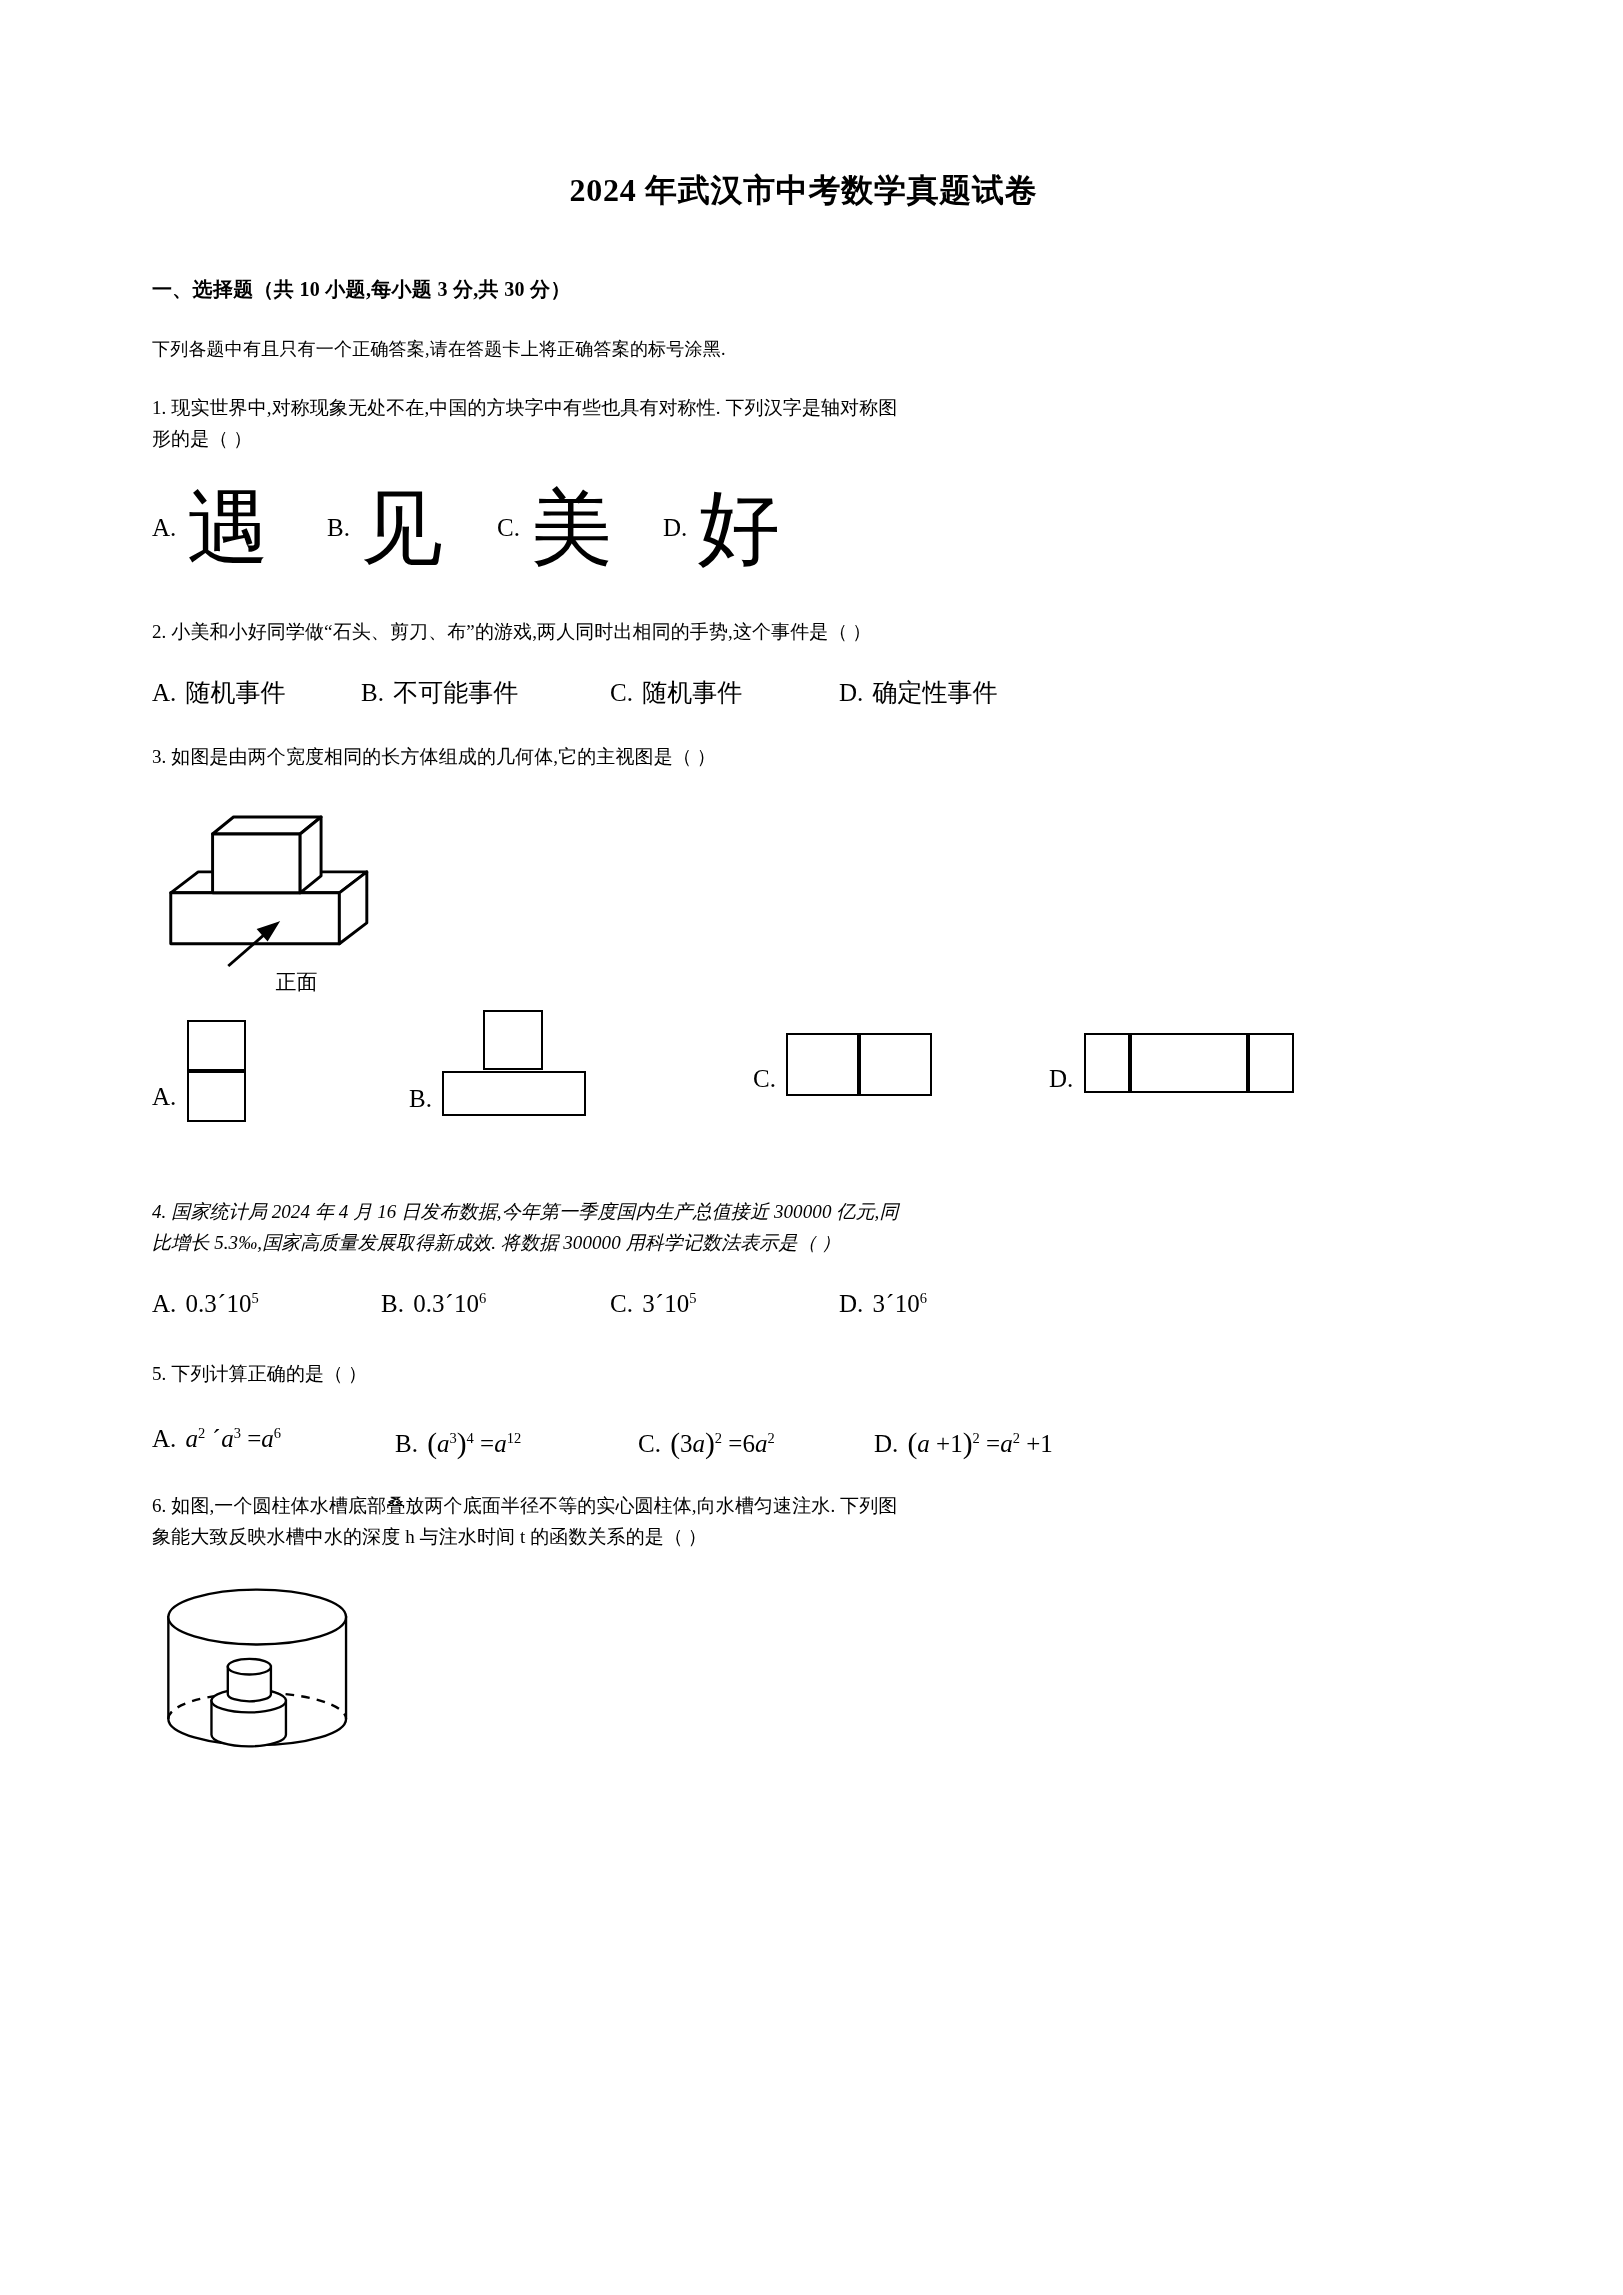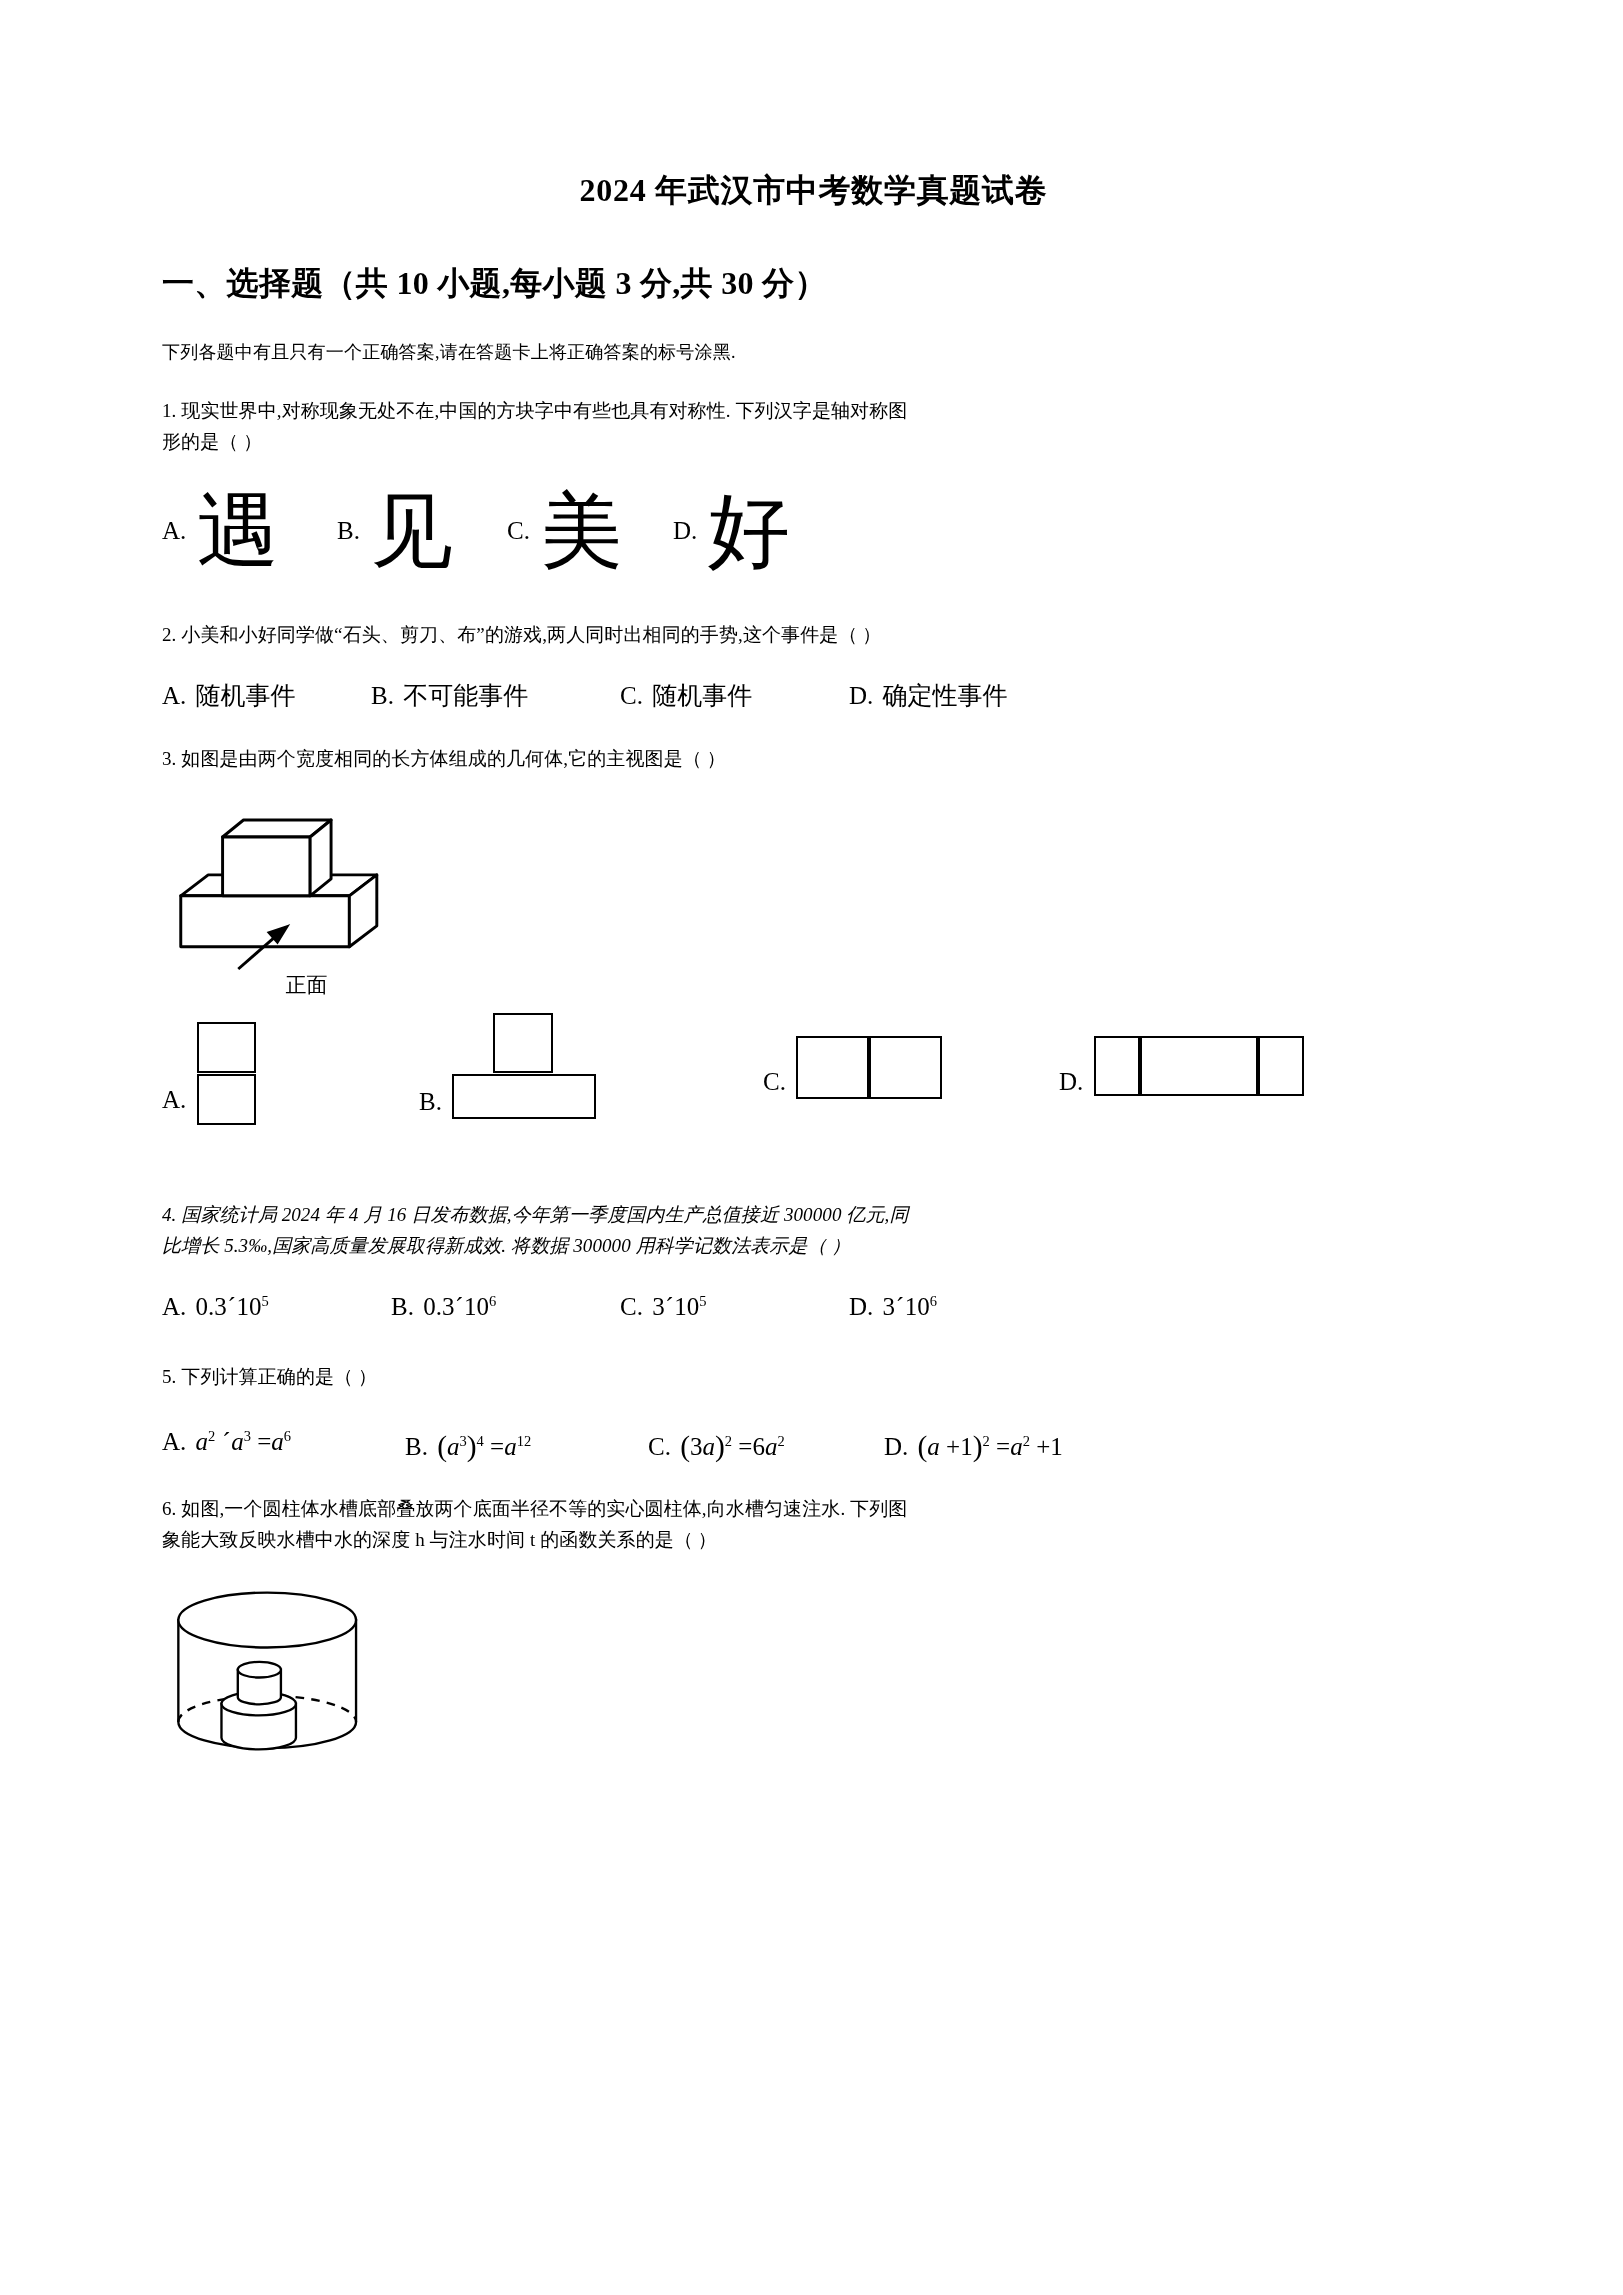--- a/index.html
+++ b/index.html
@@ -22,7 +22,7 @@
   }
   .content {
     position: absolute;
-    left: 162px;
+    left: 152px;
     top: 0;
     width: 1303px;
   }

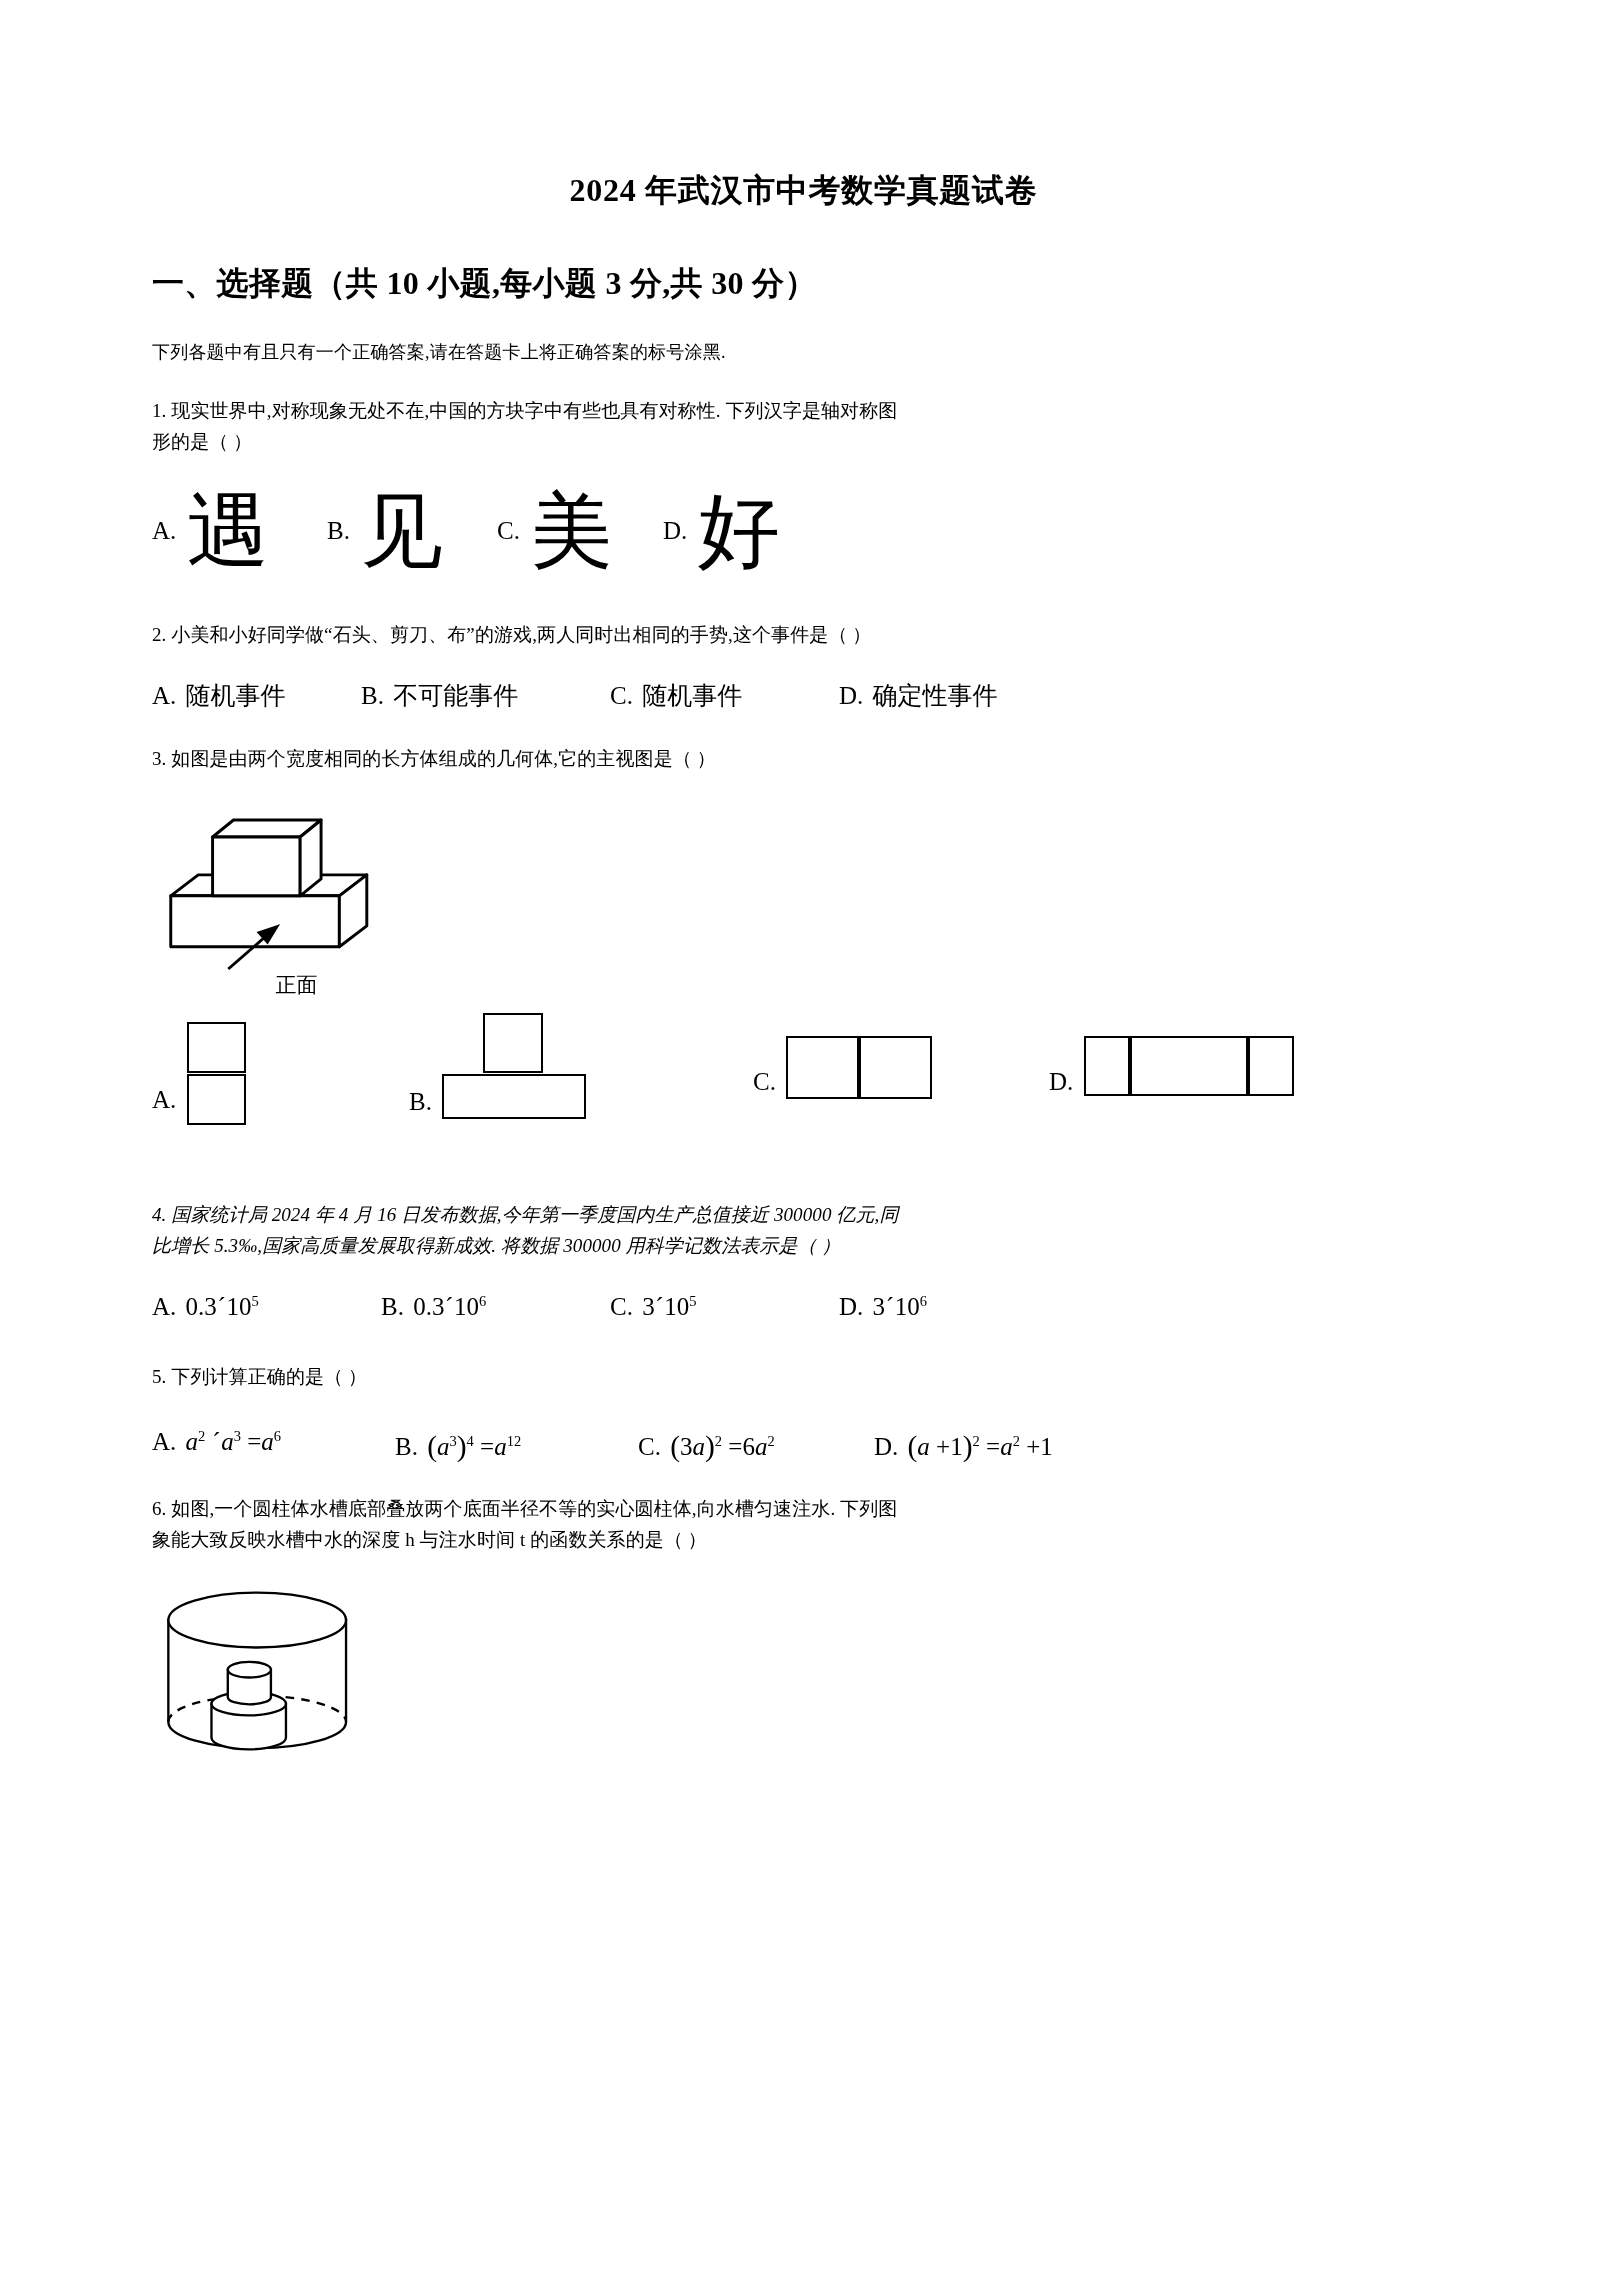--- a/index.html
+++ b/index.html
@@ -40,9 +40,9 @@
 
   
   .section-heading {
-    font-size: 32px;
+    font-size: 20px;
     font-weight: bold;
-    margin-top: 52px;
+    margin-top: 66px;
     line-height: 1.4;
     letter-spacing: 0.3px;
   }

